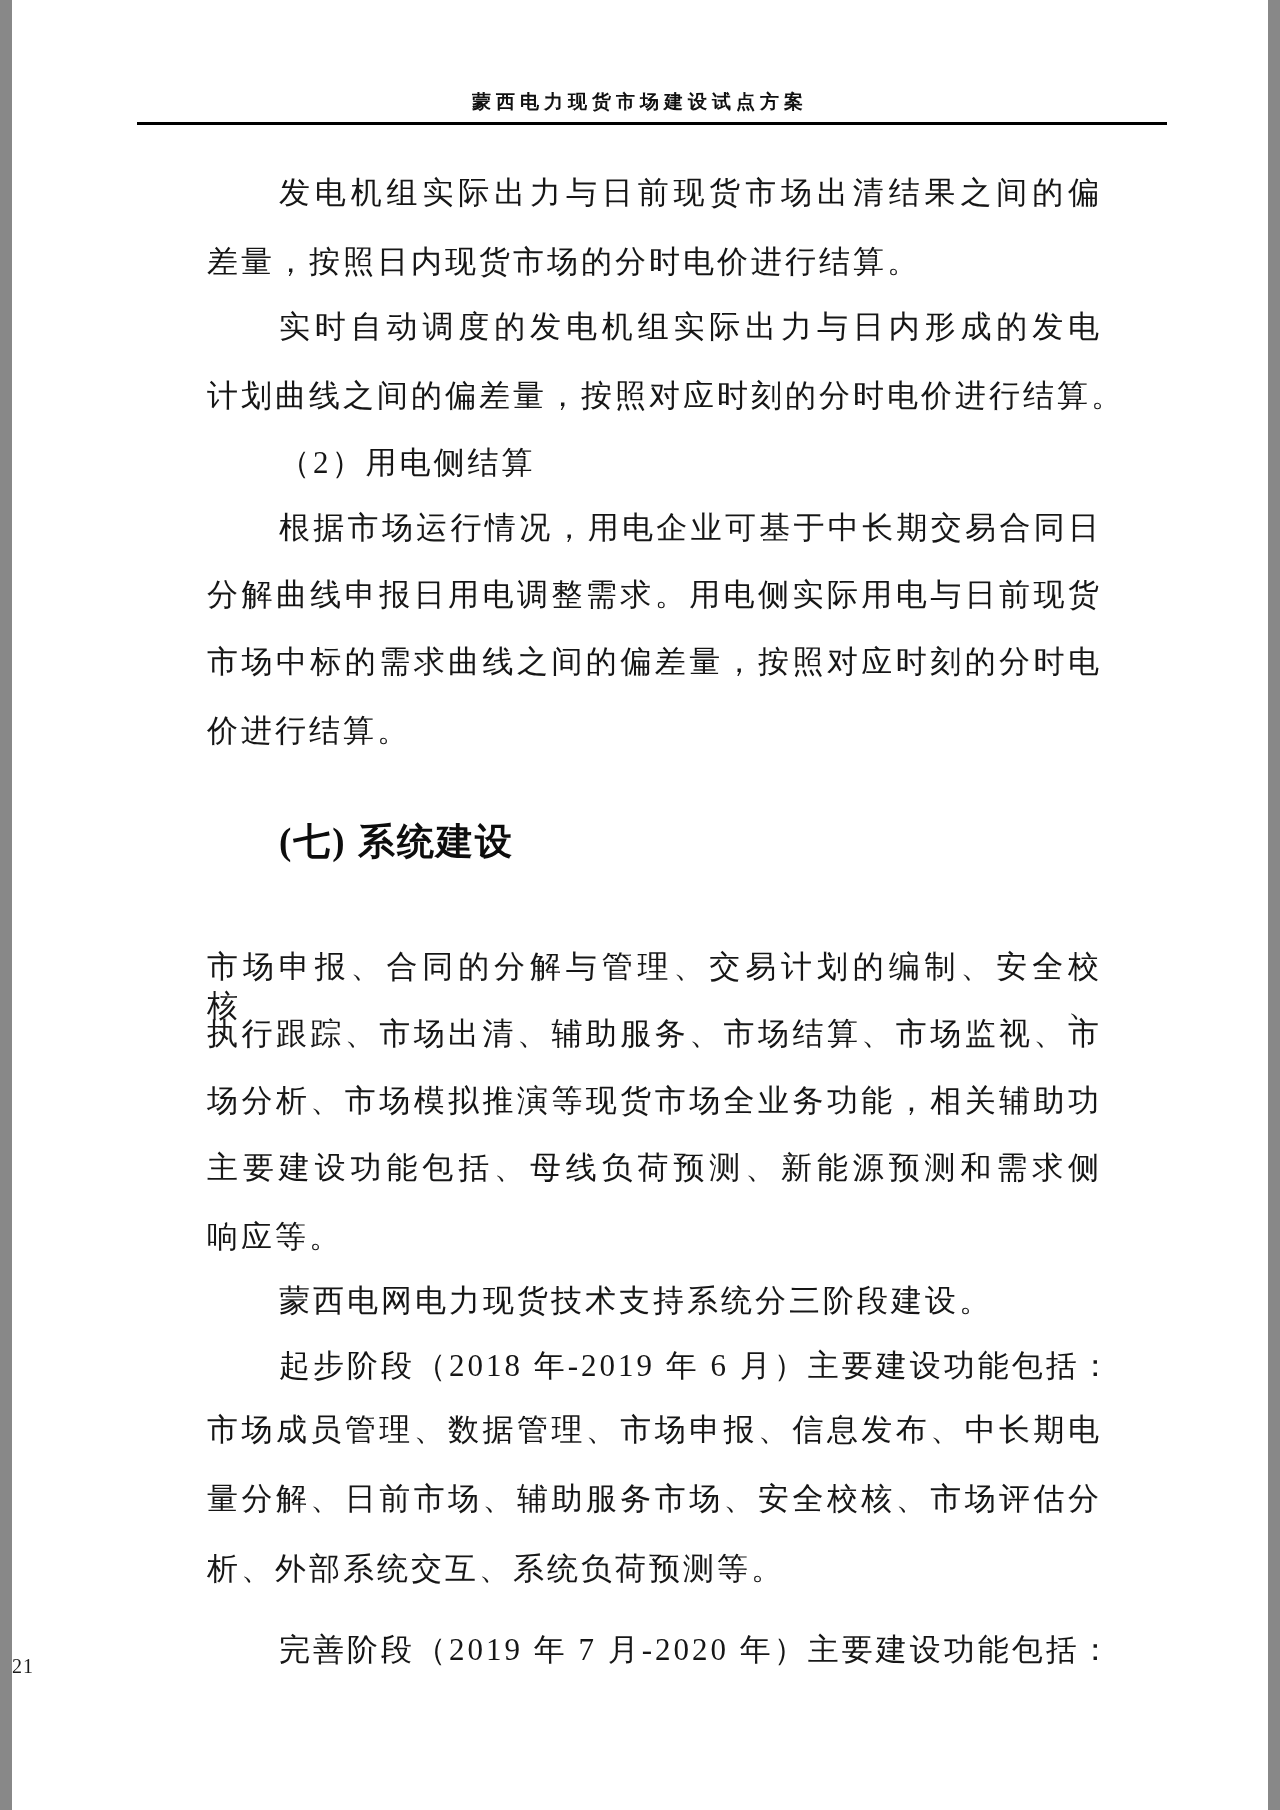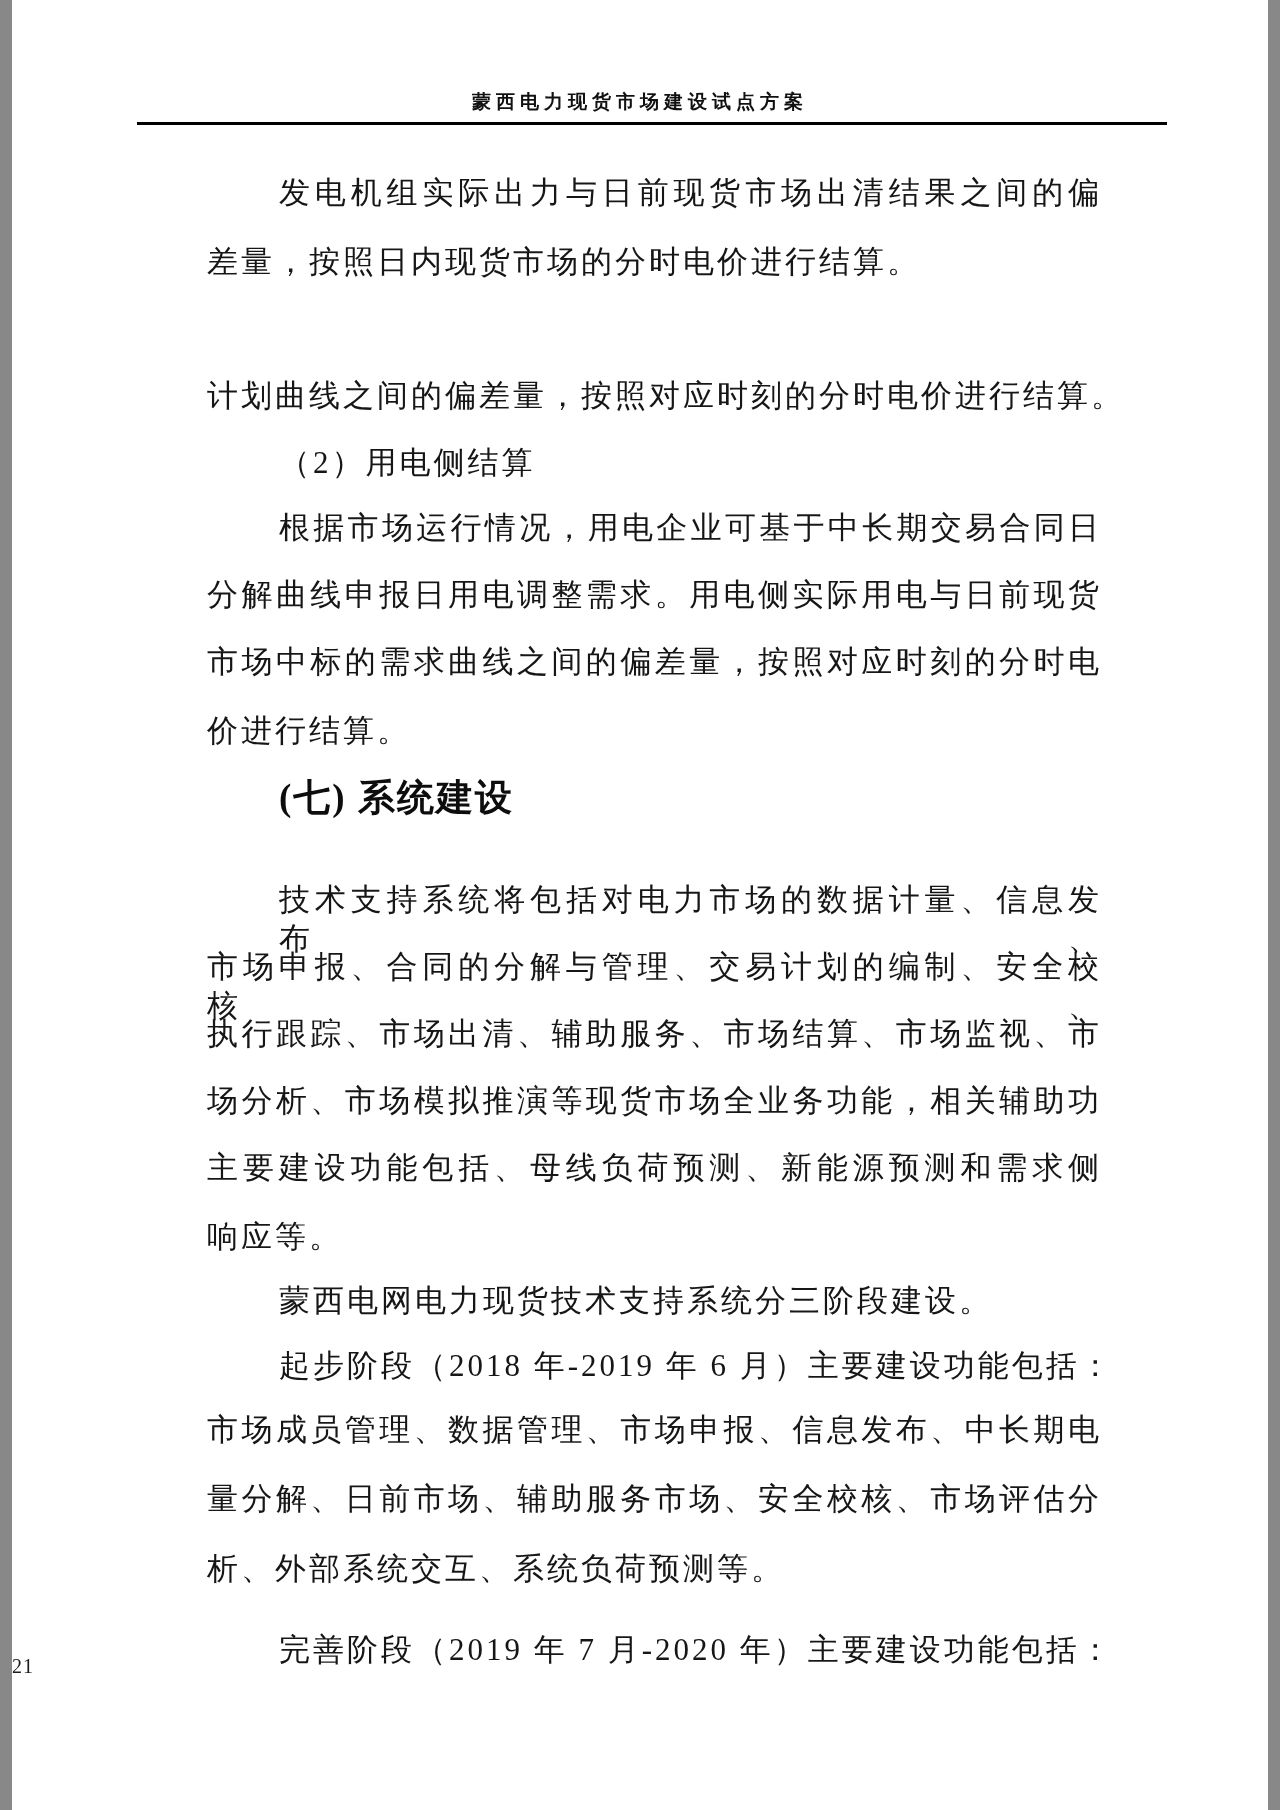--- a/index.html
+++ b/index.html
@@ -78,6 +78,7 @@
 
   <div class="bline ind j" style="top:176px">发电机组实际出力与日前现货市场出清结果之间的偏</div>
   <div class="bline" style="top:243px">差量，按照日内现货市场的分时电价进行结算。</div>
+  <div class="bline ind j" style="top:310px">实时自动调度的发电机组实际出力与日内形成的发电</div>
   <div class="bline" style="top:377px">计划曲线之间的偏差量，按照对应时刻的分时电价进行结算。</div>
   <div class="bline ind" style="top:444px">（2）用电侧结算</div>
   <div class="bline ind j" style="top:511px">根据市场运行情况，用电企业可基于中长期交易合同日</div>

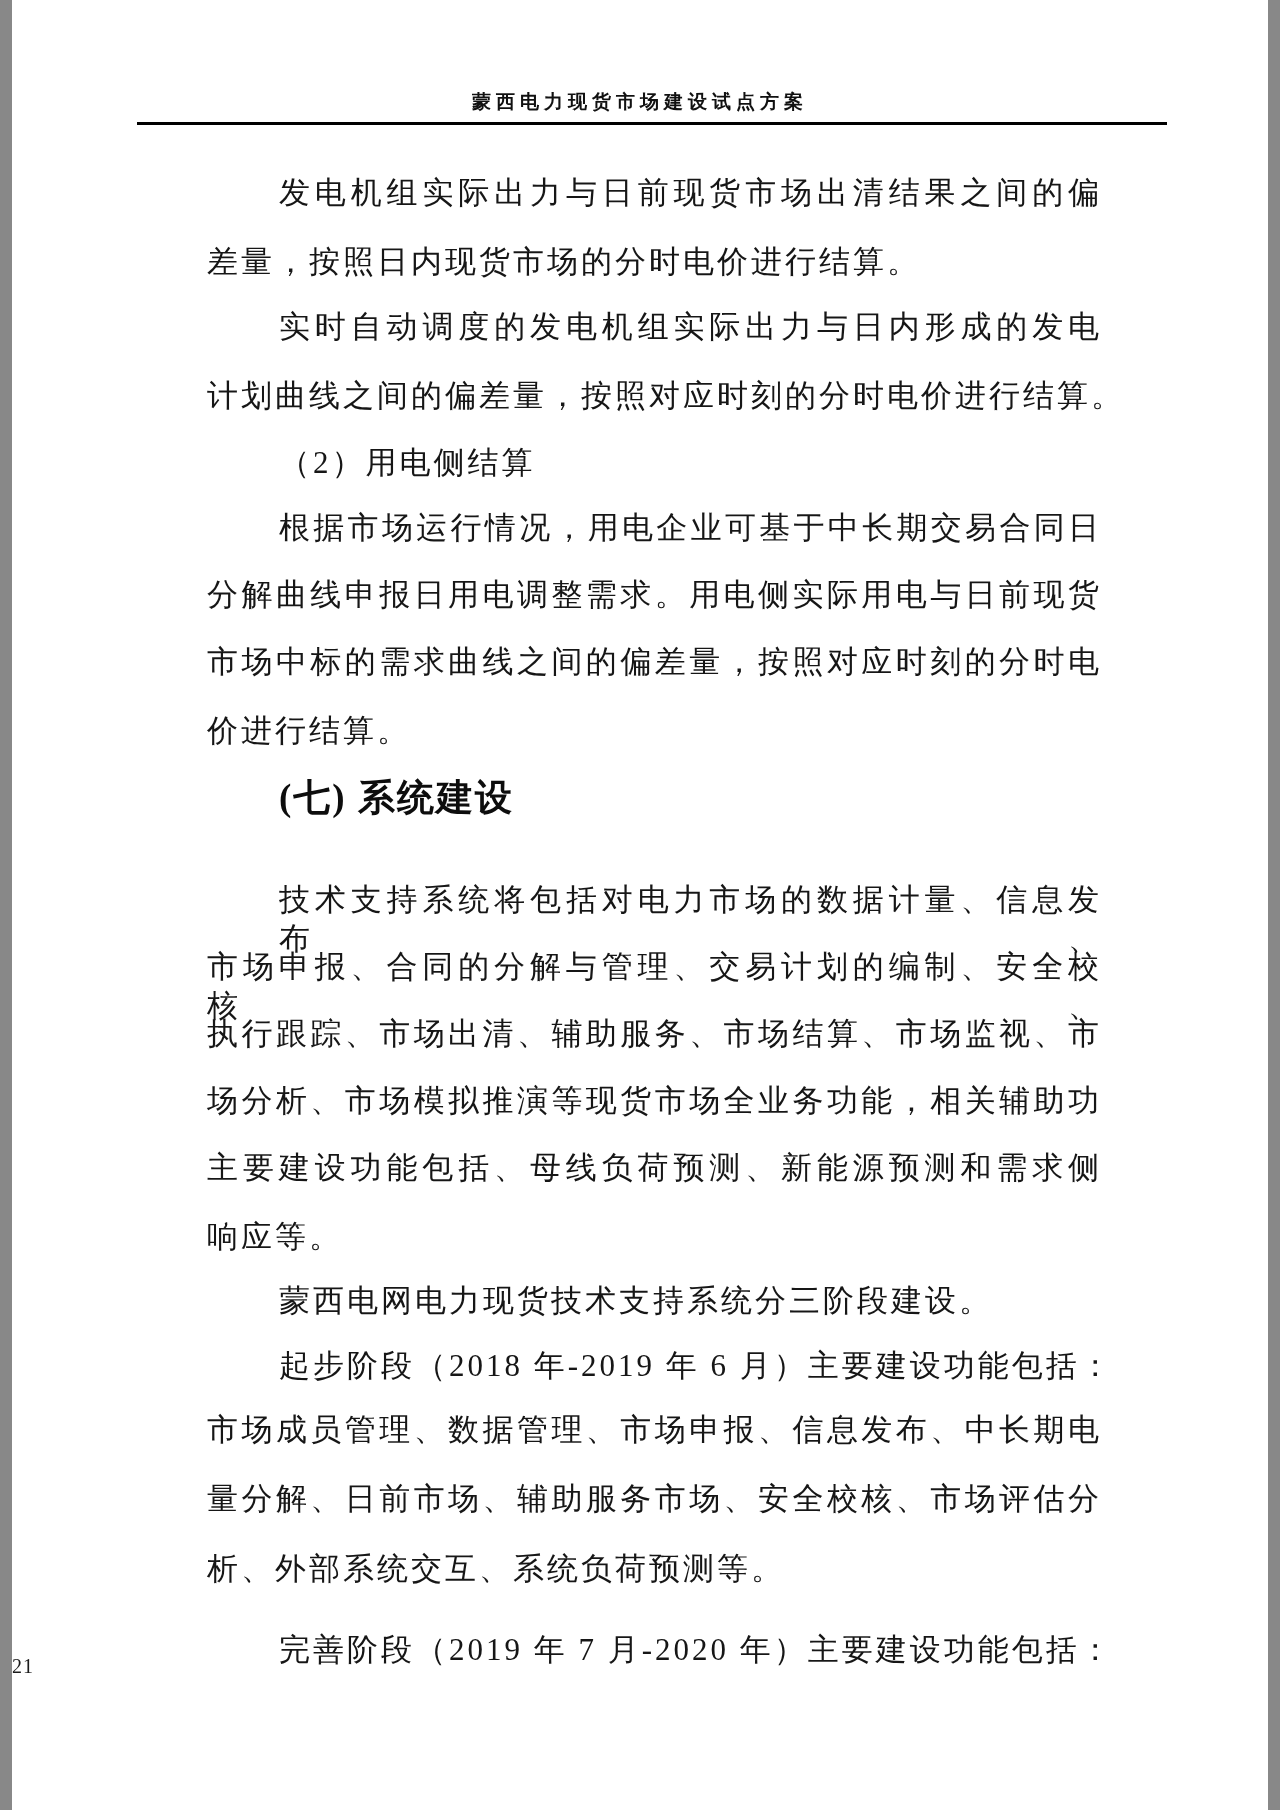--- a/index.html
+++ b/index.html
@@ -56,6 +56,7 @@
     font-weight: bold;
     letter-spacing: 2px;
     color: #0d0d0d;
+    margin-top: 44px;
   }
   .pgnum {
     position: absolute;

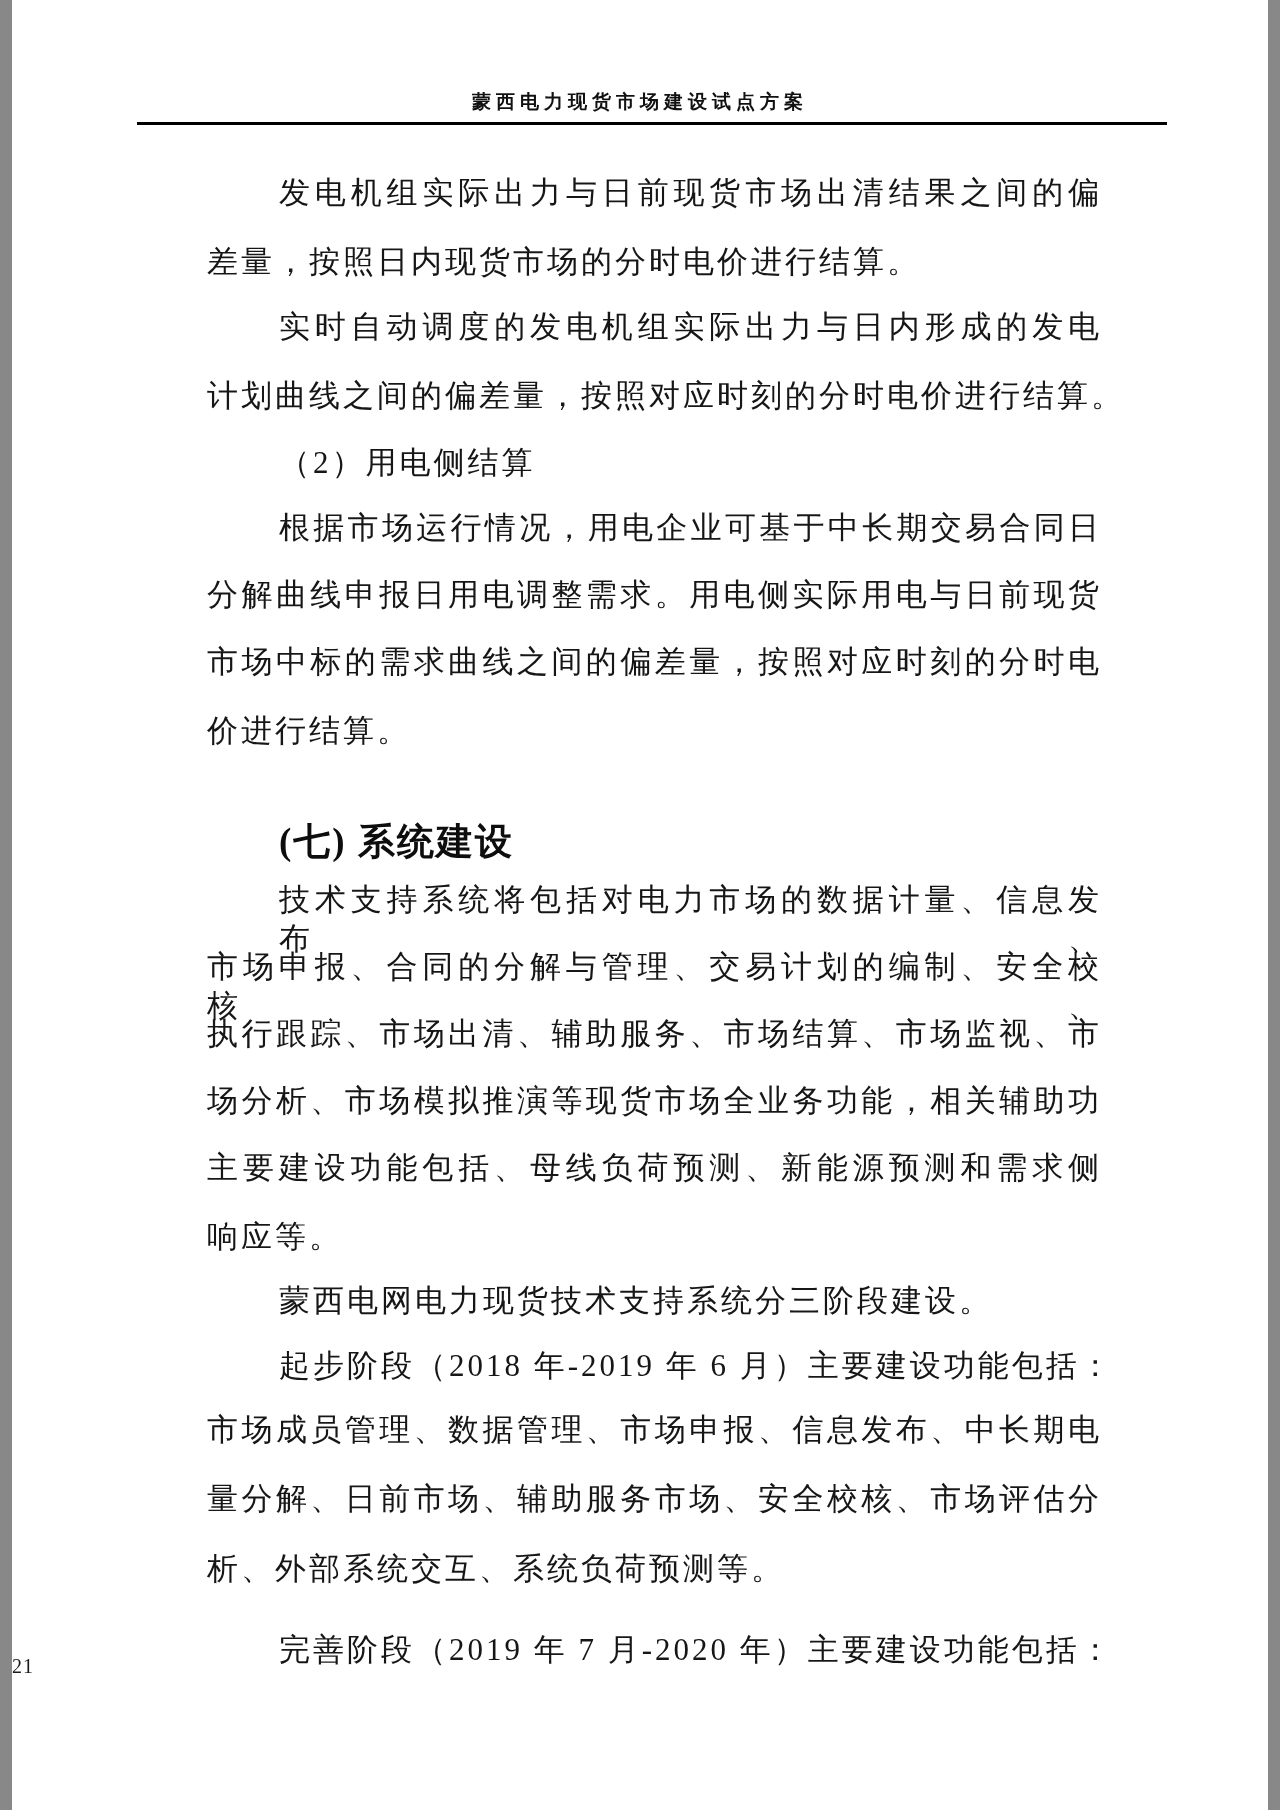--- a/index.html
+++ b/index.html
@@ -87,7 +87,6 @@
   <div class="bline j" style="top:645px">市场中标的需求曲线之间的偏差量，按照对应时刻的分时电</div>
   <div class="bline" style="top:712px">价进行结算。</div>
   <div class="bline ind heading" style="top:775px">(七) 系统建设</div>
-  <div class="bline ind j" style="top:883px">技术支持系统将包括对电力市场的数据计量、信息发布、</div>
   <div class="bline j" style="top:950px">市场申报、合同的分解与管理、交易计划的编制、安全校核、</div>
   <div class="bline j" style="top:1017px">执行跟踪、市场出清、辅助服务、市场结算、市场监视、市</div>
   <div class="bline j" style="top:1084px">场分析、市场模拟推演等现货市场全业务功能，相关辅助功</div>

